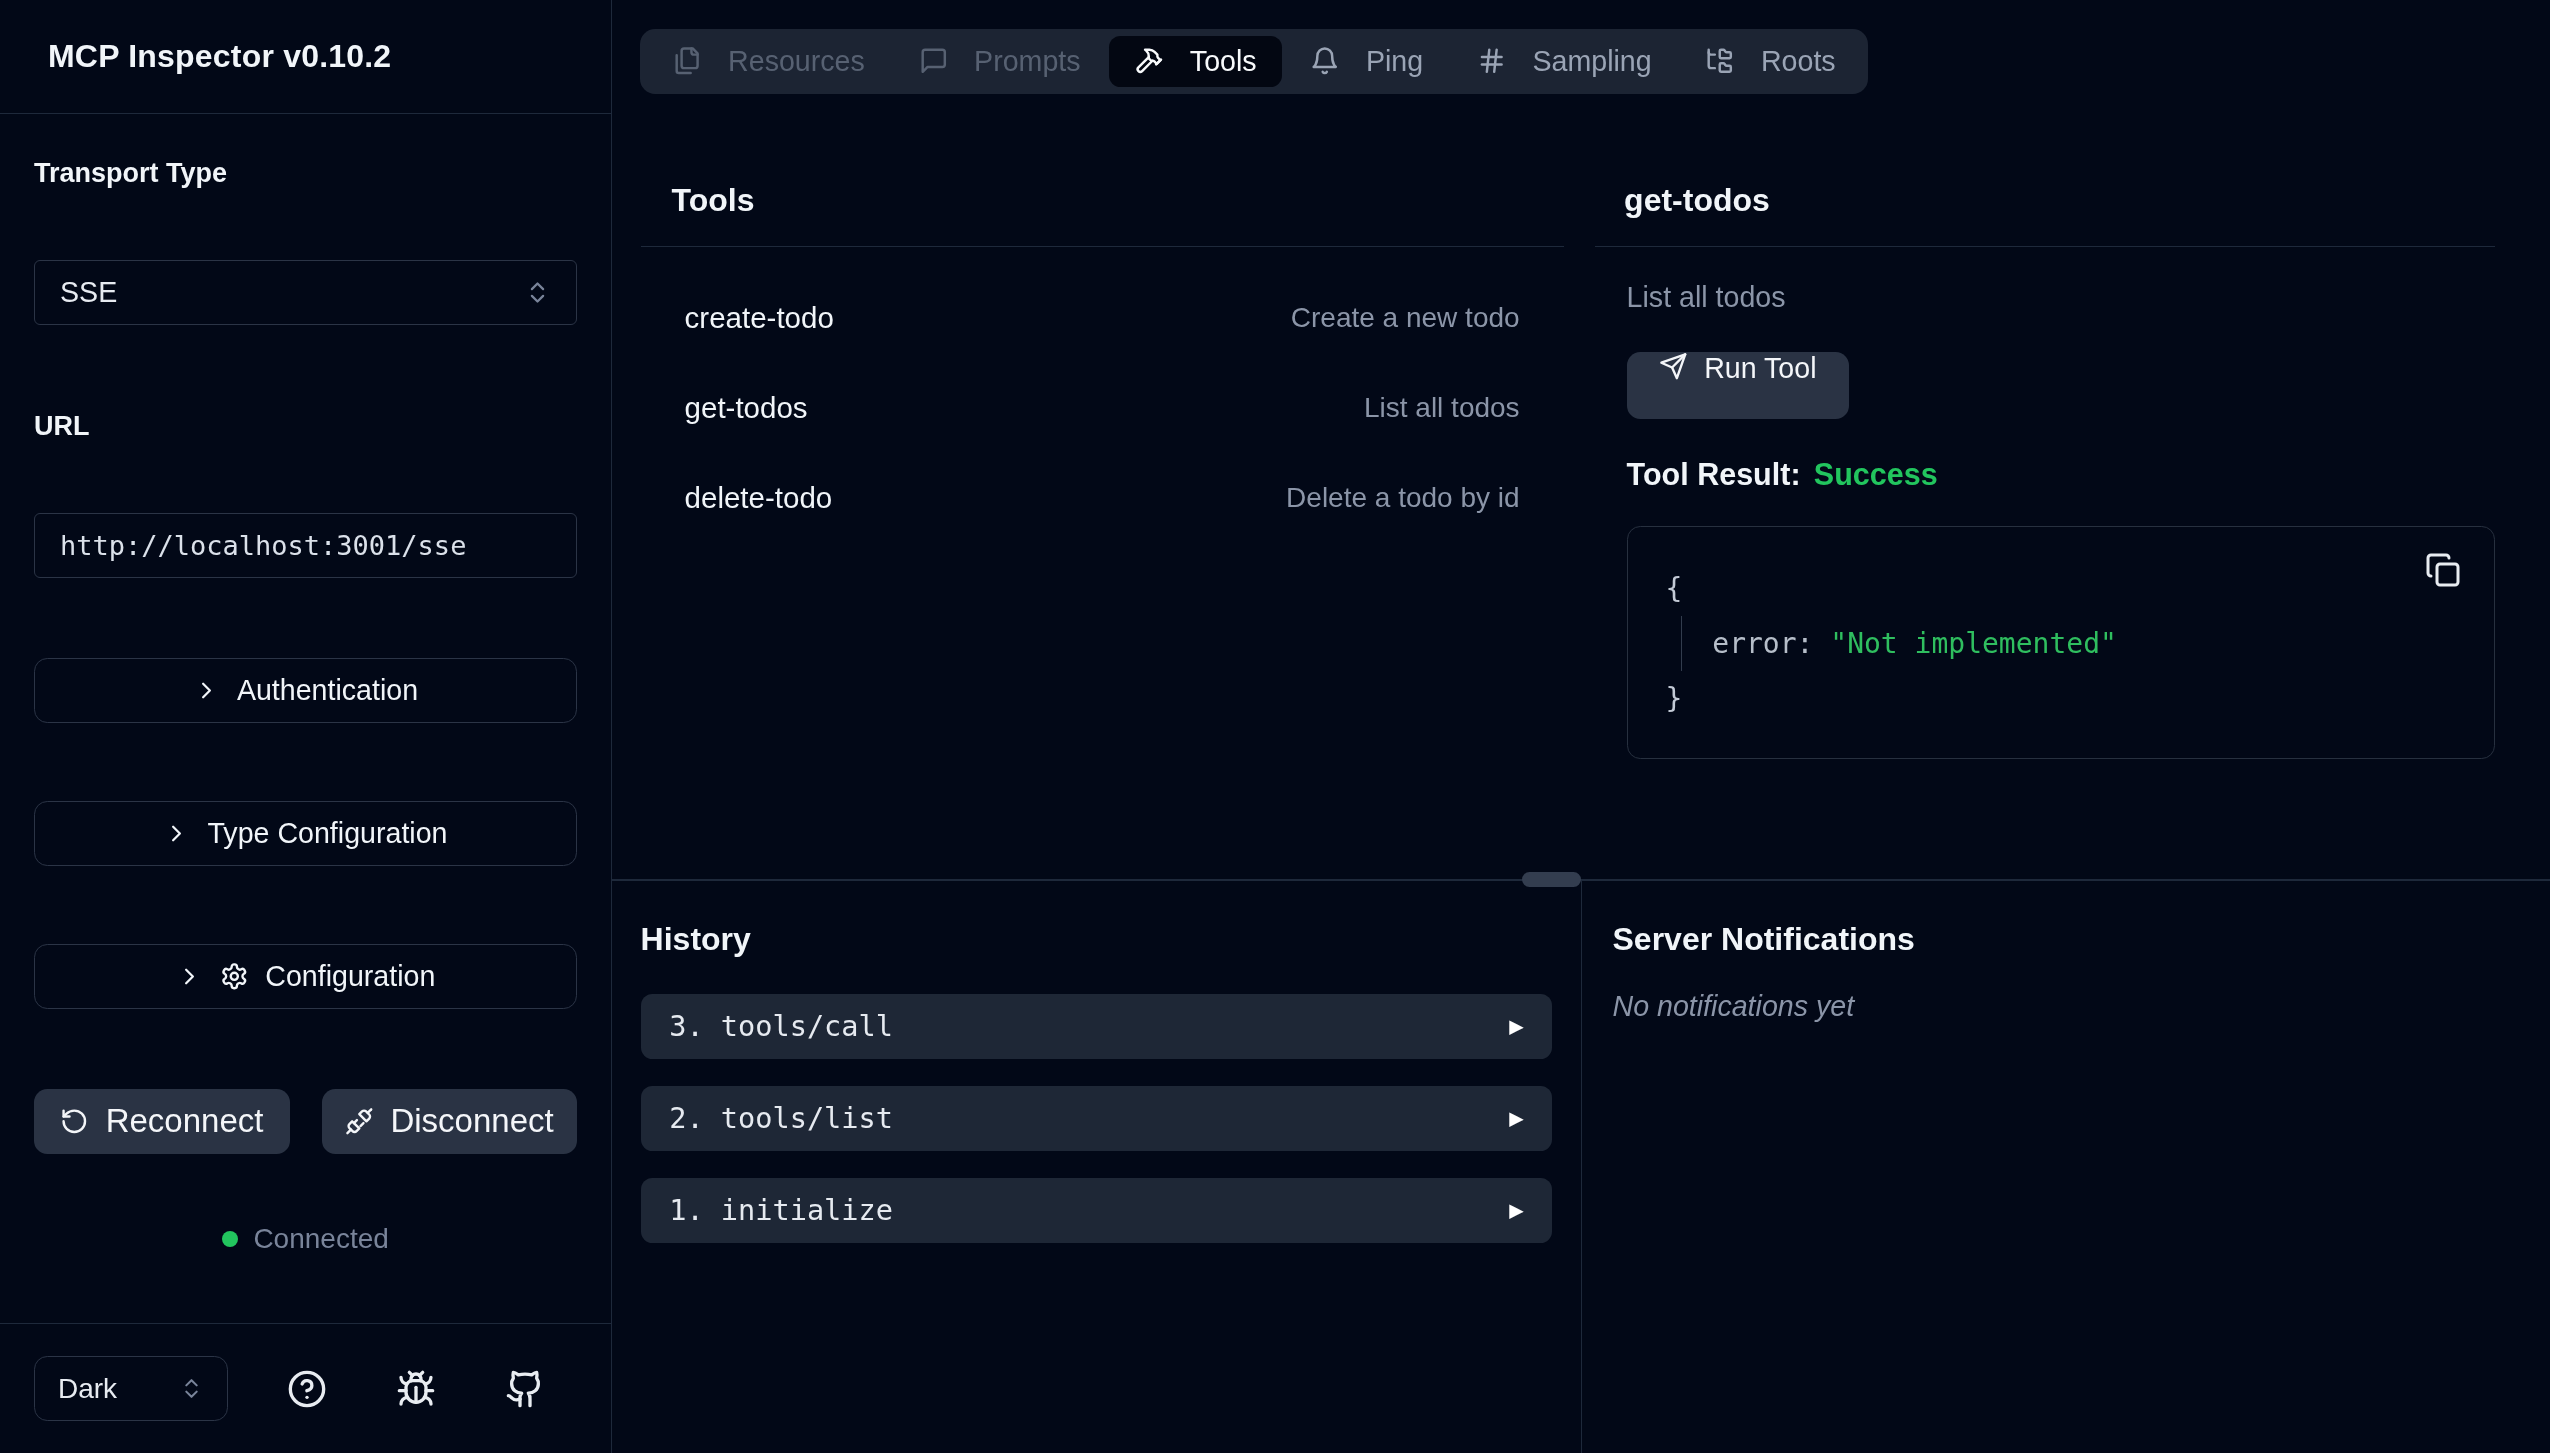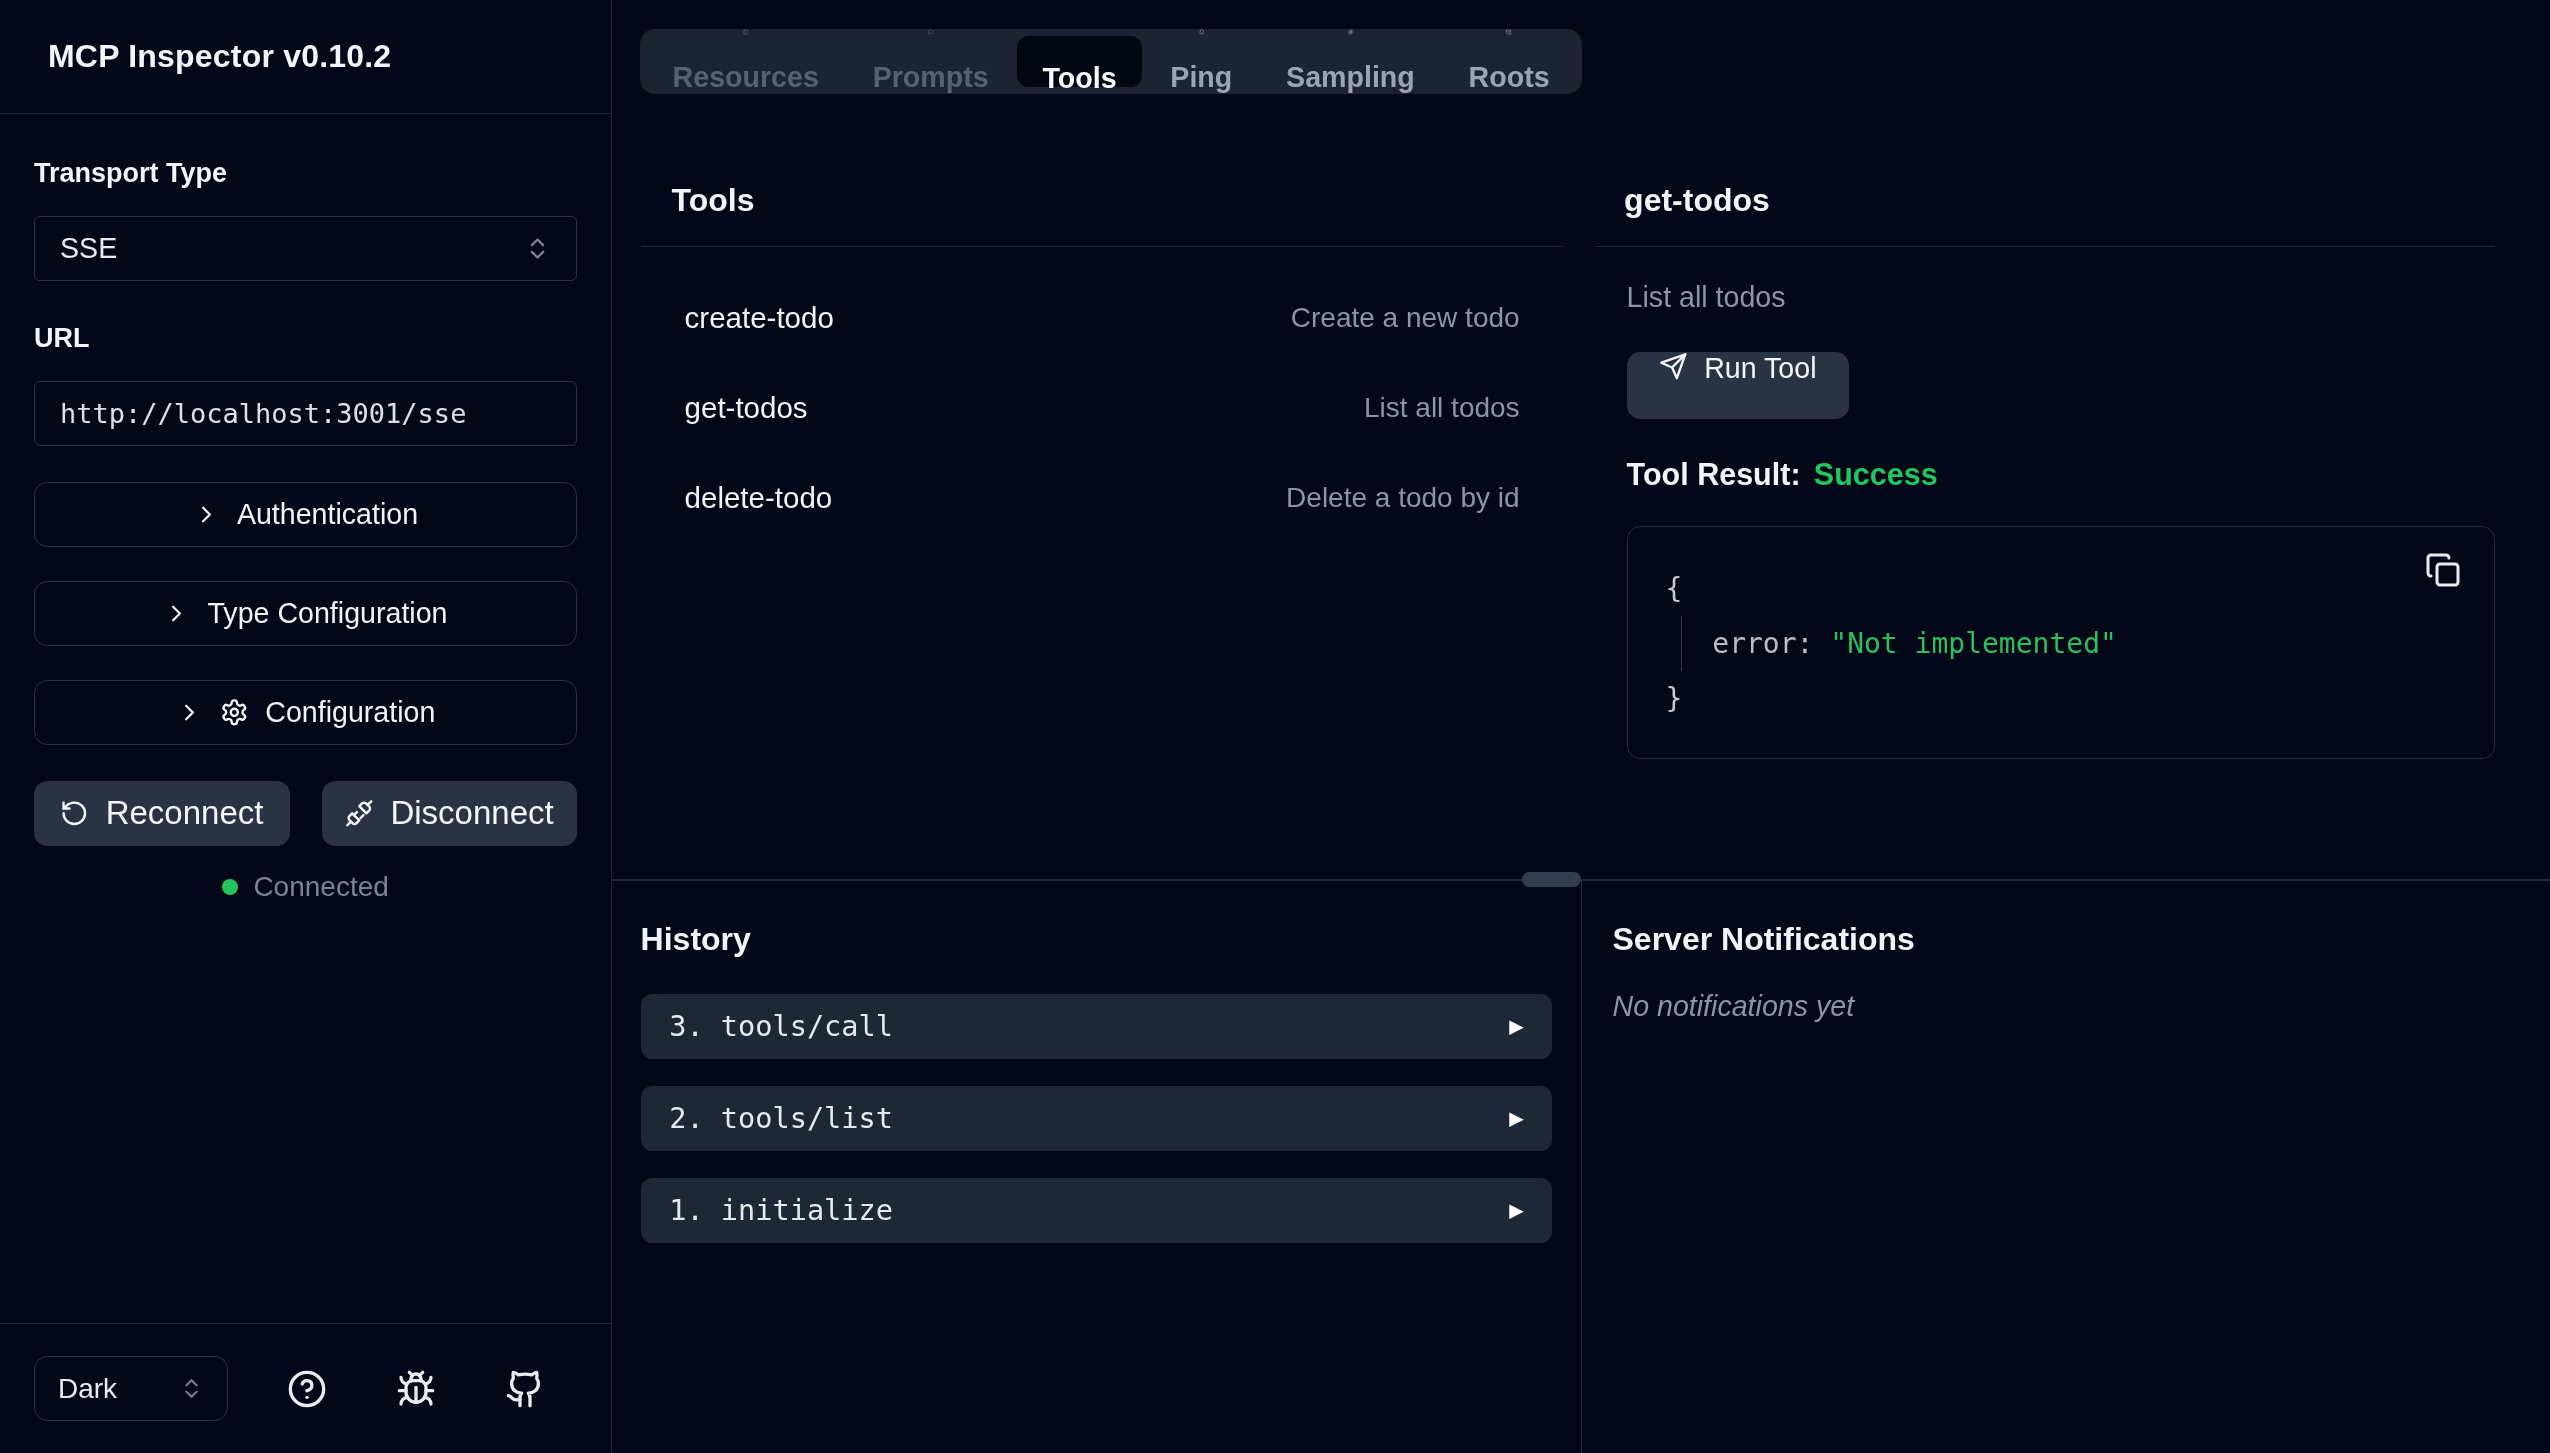--- a/index.html
+++ b/index.html
@@ -42,8 +42,8 @@
 
   .tabbar { margin:28.6px 0 0 28px; width:fit-content; height:65px; background:#1c2433; border-radius:15.2px;
             display:flex; align-items:center; padding:0 7.6px; gap:3.8px; }
-  .tab { display:flex; align-items:center; gap:26px; padding:0 25px; height:65px; font-size:28.6px; font-weight:700;
-         color:#9aa4b5; border-radius:11.4px; cursor:pointer;flex-direction:column; }
+  .tab { display:flex; align-items:center; gap:26px; padding:0 25px; height:65px; font-size:28.6px; font-weight:400;
+         color:#9aa4b5; border-radius:11.4px; cursor:pointer; }
   .tab.dim { color:#576172; }
   .tab.active { background:#030712; color:#f8fafc; height:51px; }
   .tab .icon { width:29.5px; height:29.5px; }

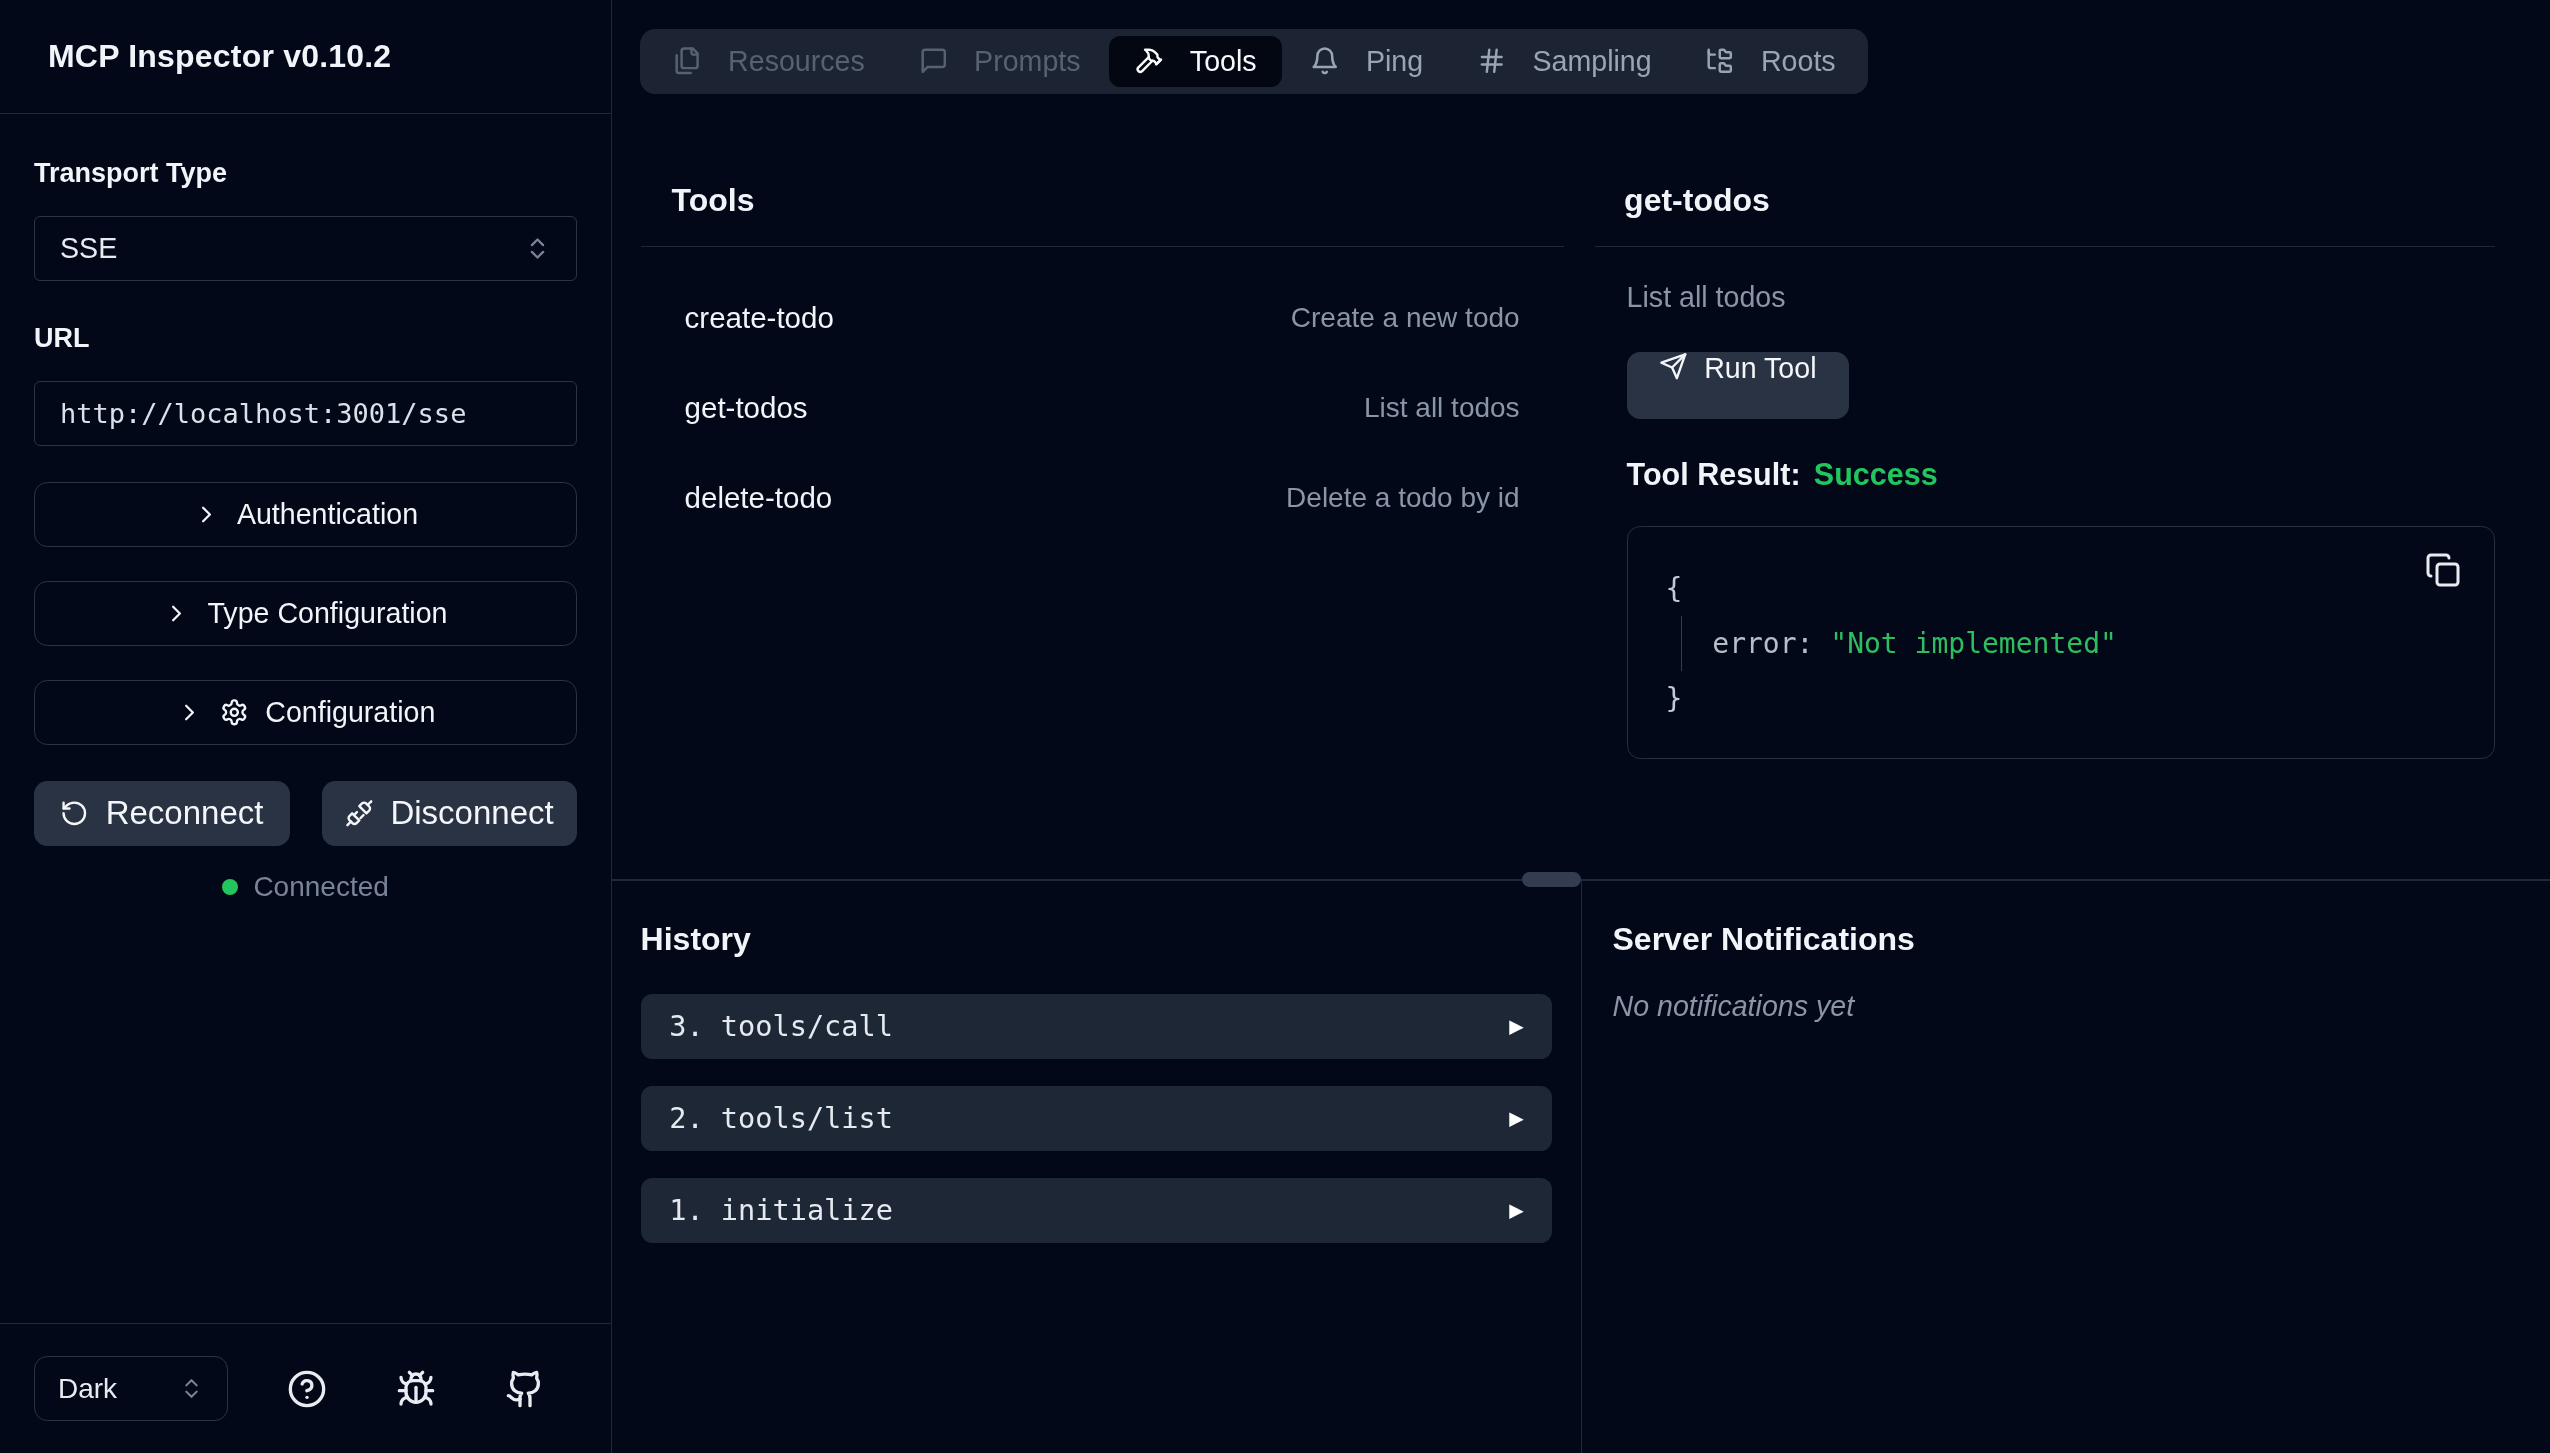--- a/index.html
+++ b/index.html
@@ -13,7 +13,7 @@
              border-right:1.9px solid #1e293b; display:flex; flex-direction:column; }
   .sidebar-header { height:114px; border-bottom:1.9px solid #1e293b; display:flex; align-items:center; padding-left:48px; }
   .app-title { font-size:32px; font-weight:600; letter-spacing:0.2px; }
-  .sidebar-content { flex:1; padding:44px 34px 0; display:flex; flex-direction:column; }
+  .sidebar-content { flex:1; padding:44px 34px 0; display:flex; flex-direction:column;gap:44px; }
   .field-label { font-size:27px; font-weight:600; color:#f1f5f9; margin-bottom:27px; }
   .select-box, .text-input { height:65px; border:1.9px solid #2b3446; border-radius:6px;
       display:flex; align-items:center; justify-content:space-between; padding:0 25px; font-size:28.6px; color:#e7ebf1; }

